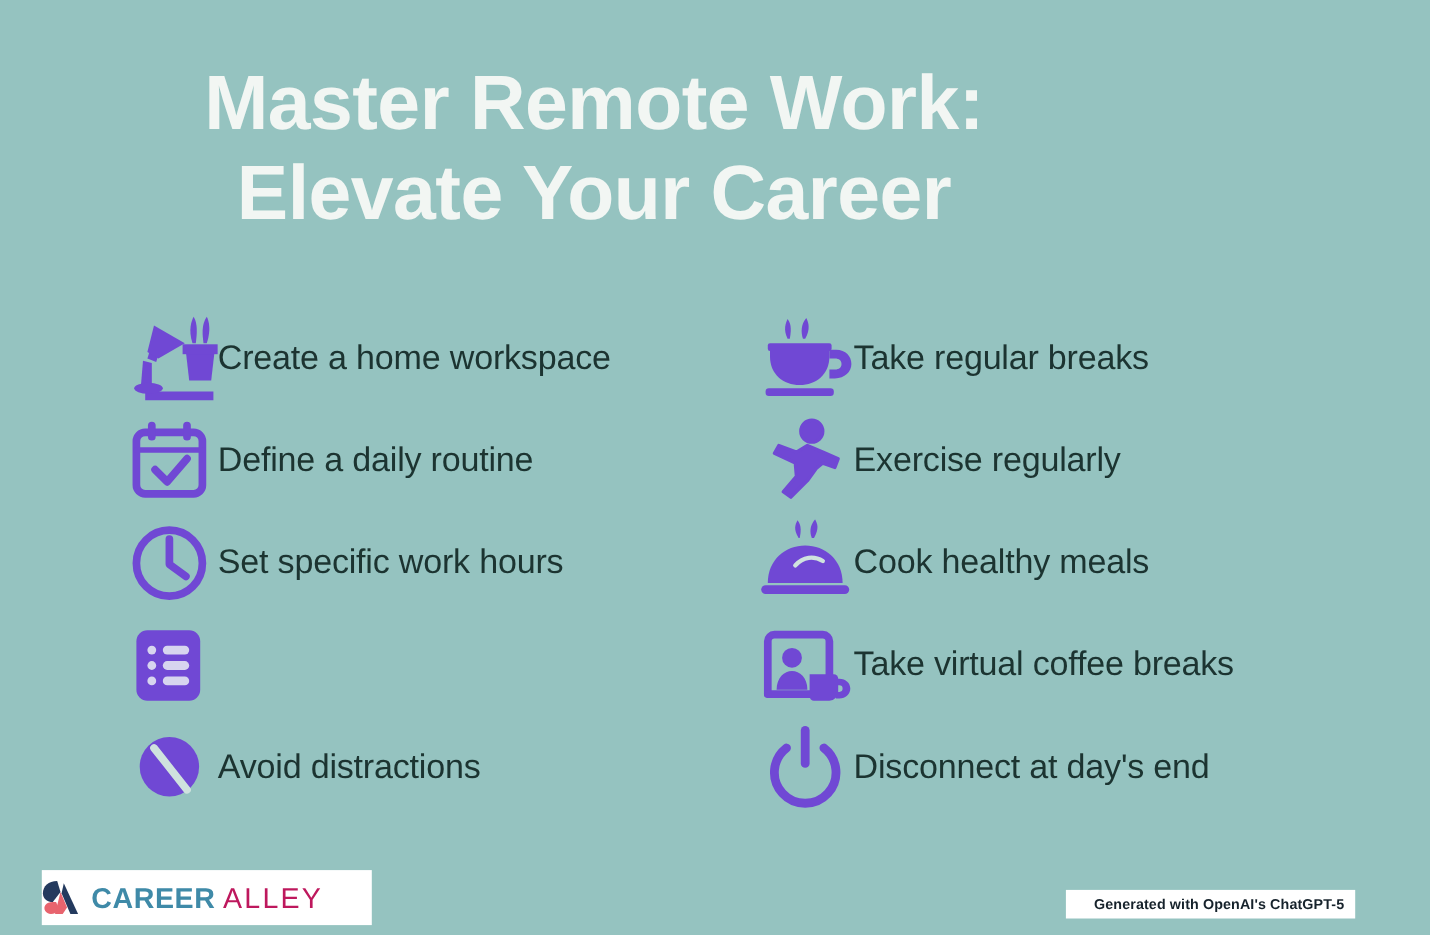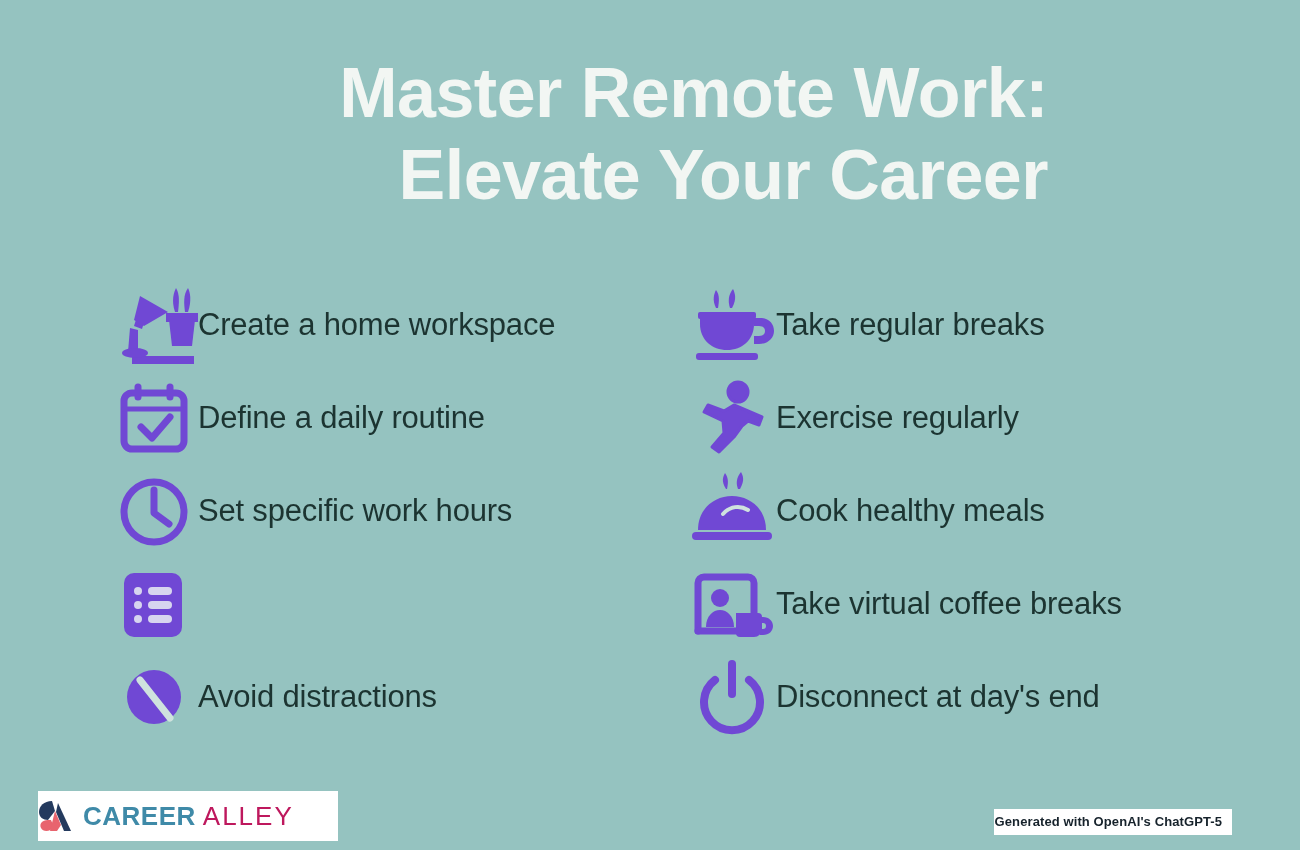--- a/index.html
+++ b/index.html
@@ -25,9 +25,9 @@
   .title-block {
     position: absolute;
     top: 52px;
-    left: 0;
+    left: 16px;
     width: 1048px;
-    text-align: right;
+    text-align: center;
   }
   .title-line {
     color: #f2f6f3;

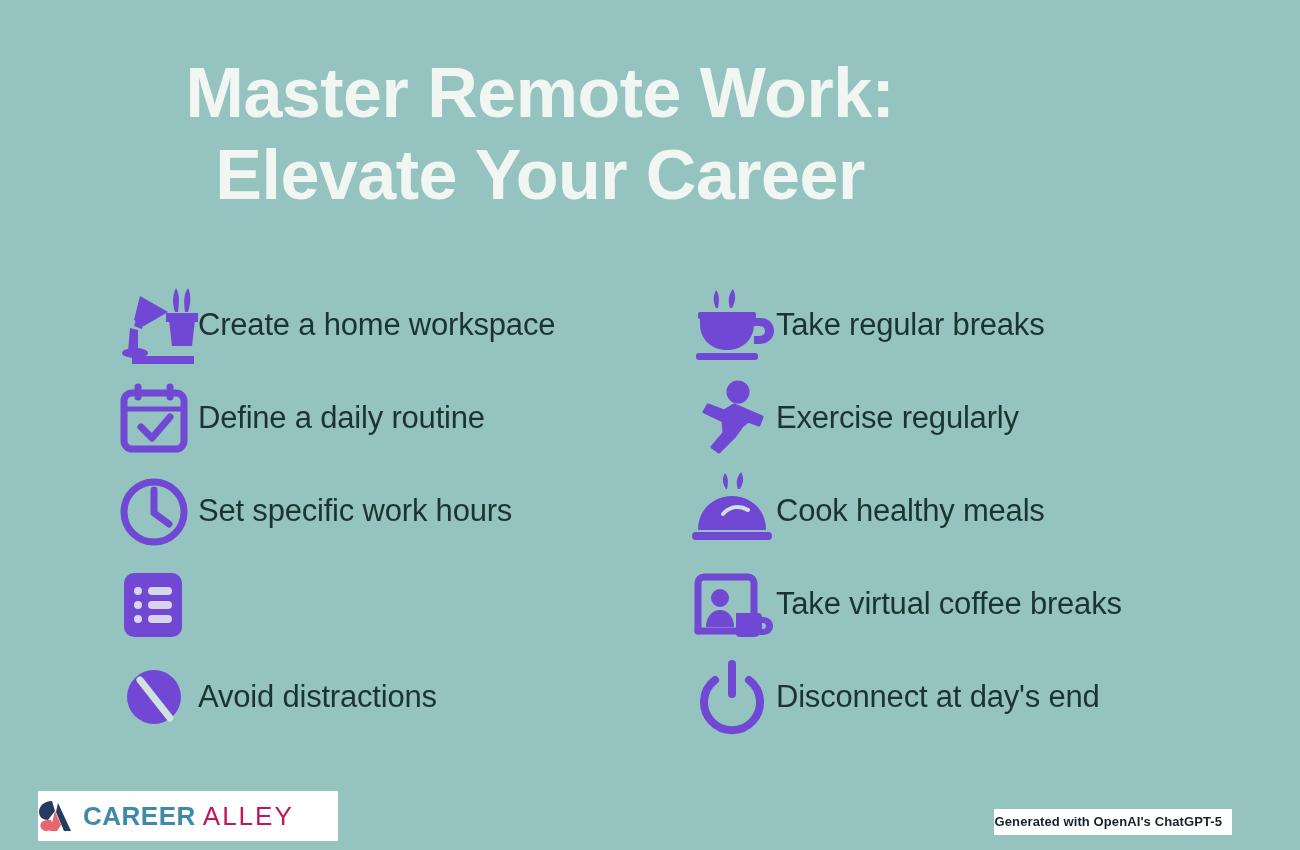--- a/index.html
+++ b/index.html
@@ -117,7 +117,7 @@
     font-family: "Liberation Sans", sans-serif;
     font-size: 13px;
     font-weight: bold;
-    padding: 5px 10px 6px 1px;
+    padding: 5px 10px 6px 26px;
     white-space: nowrap;
     letter-spacing: 0.1px;
   }

